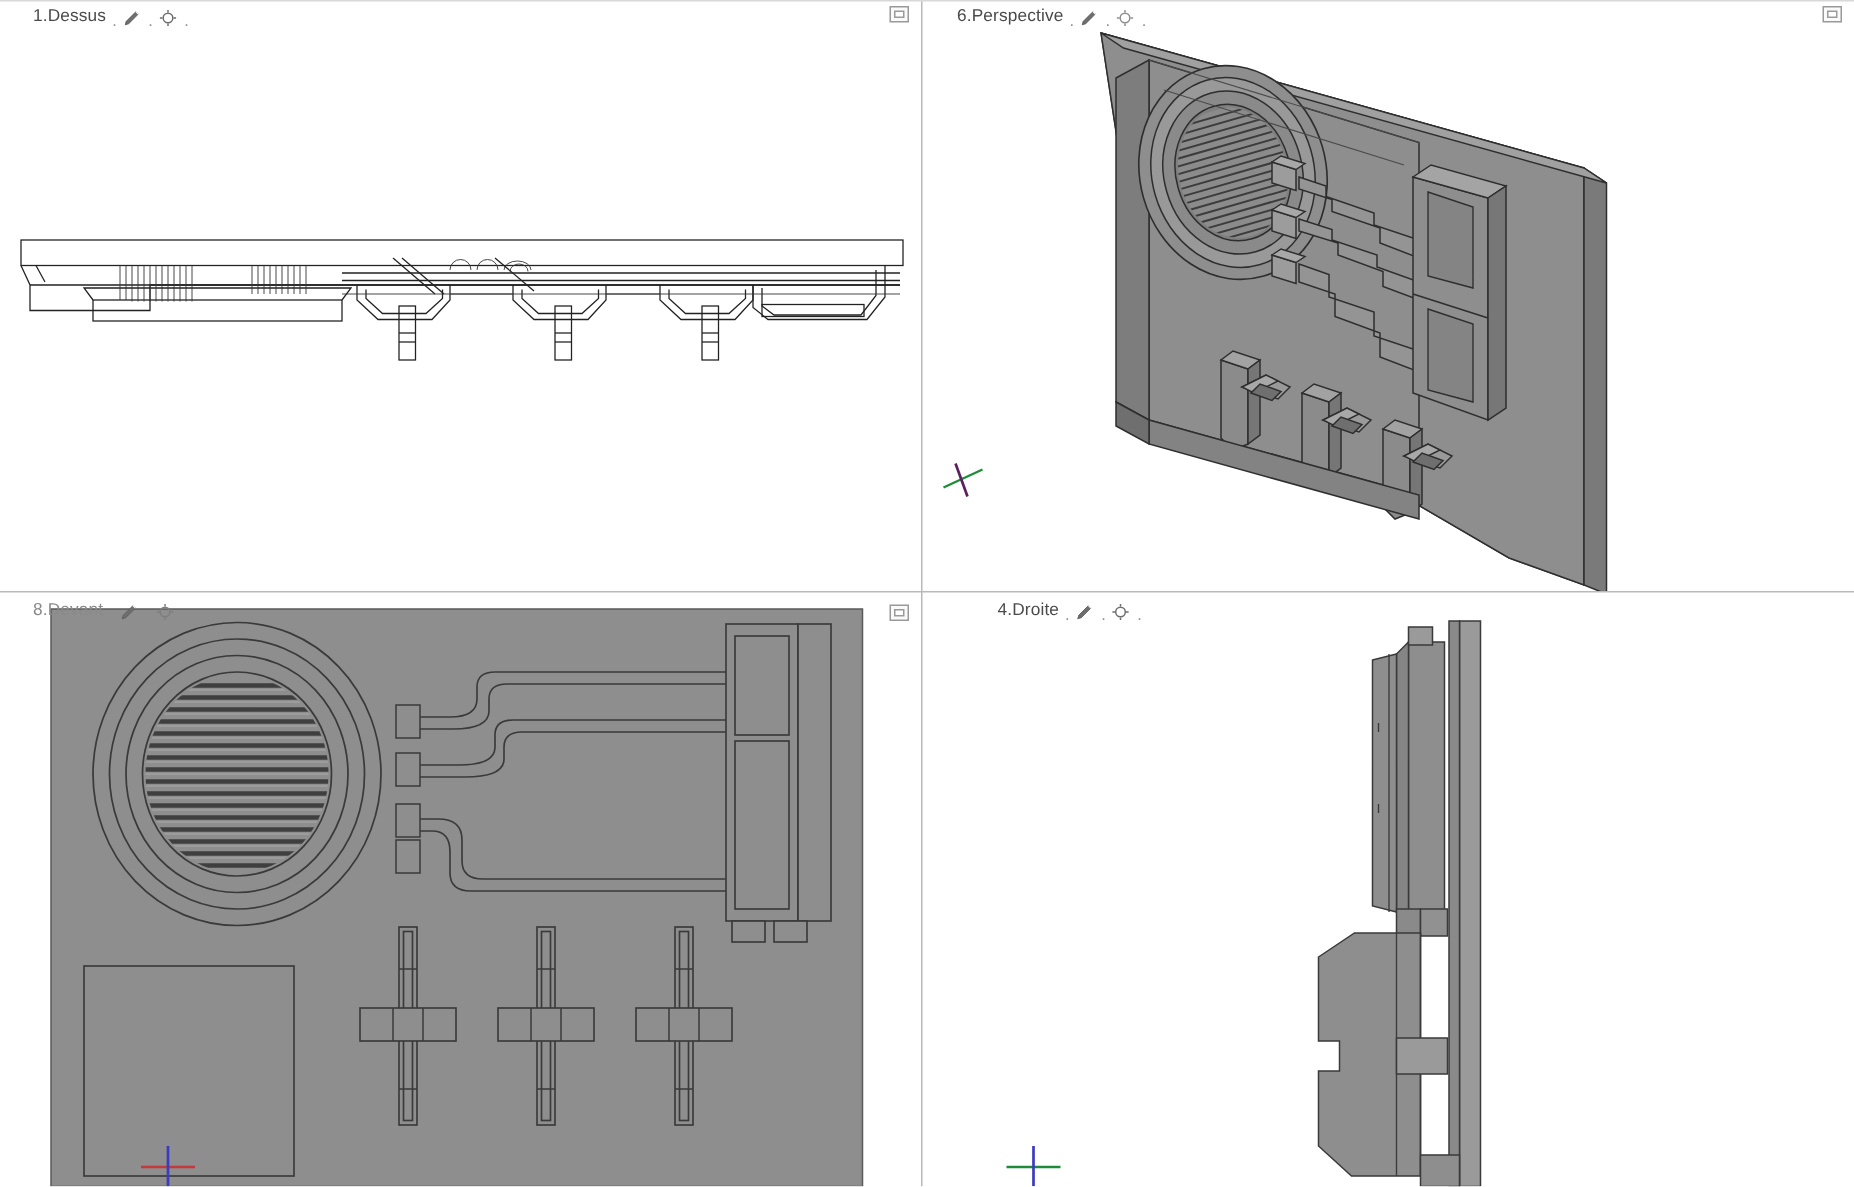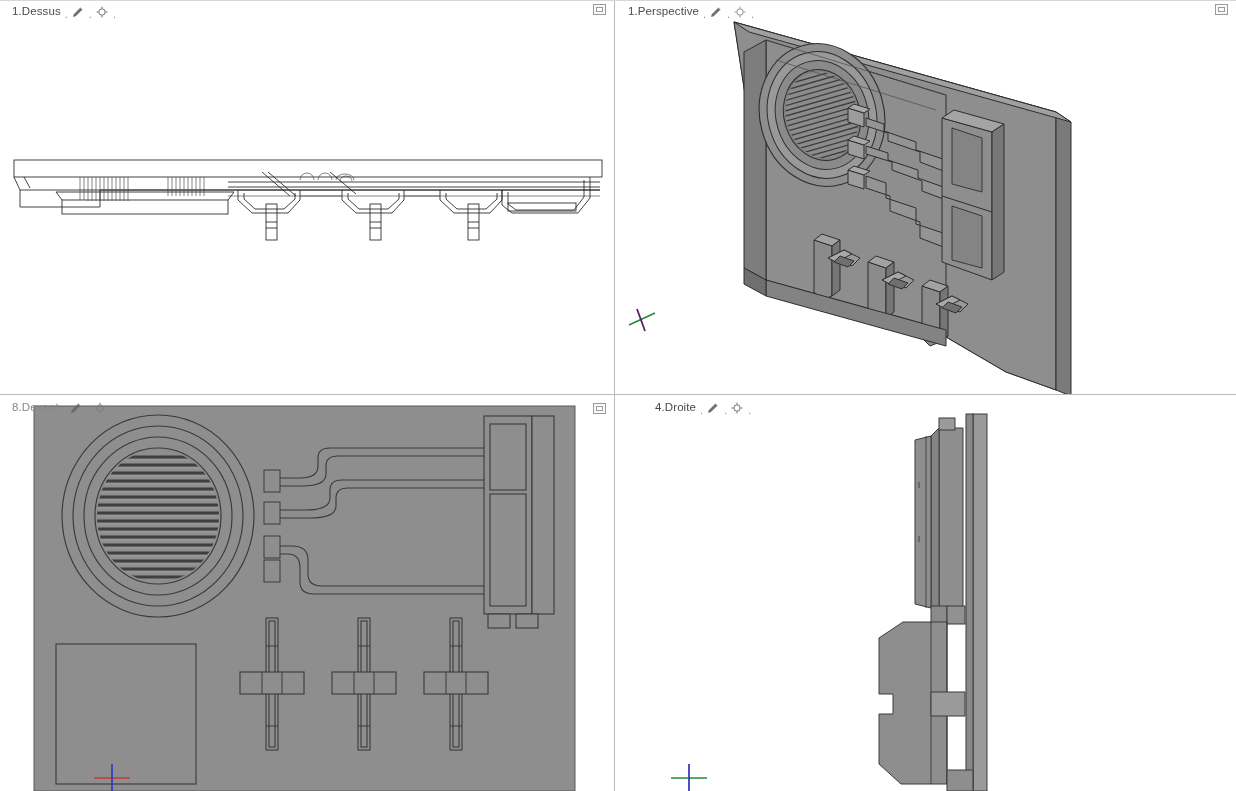--- a/index.html
+++ b/index.html
@@ -37,7 +37,7 @@
     position:absolute; left:0; top:0;
     height:22px;
     display:flex; align-items:center;
-    padding-left:12px;
+    padding-left:22px;
     z-index:30;
     pointer-events:none;
     white-space:nowrap;

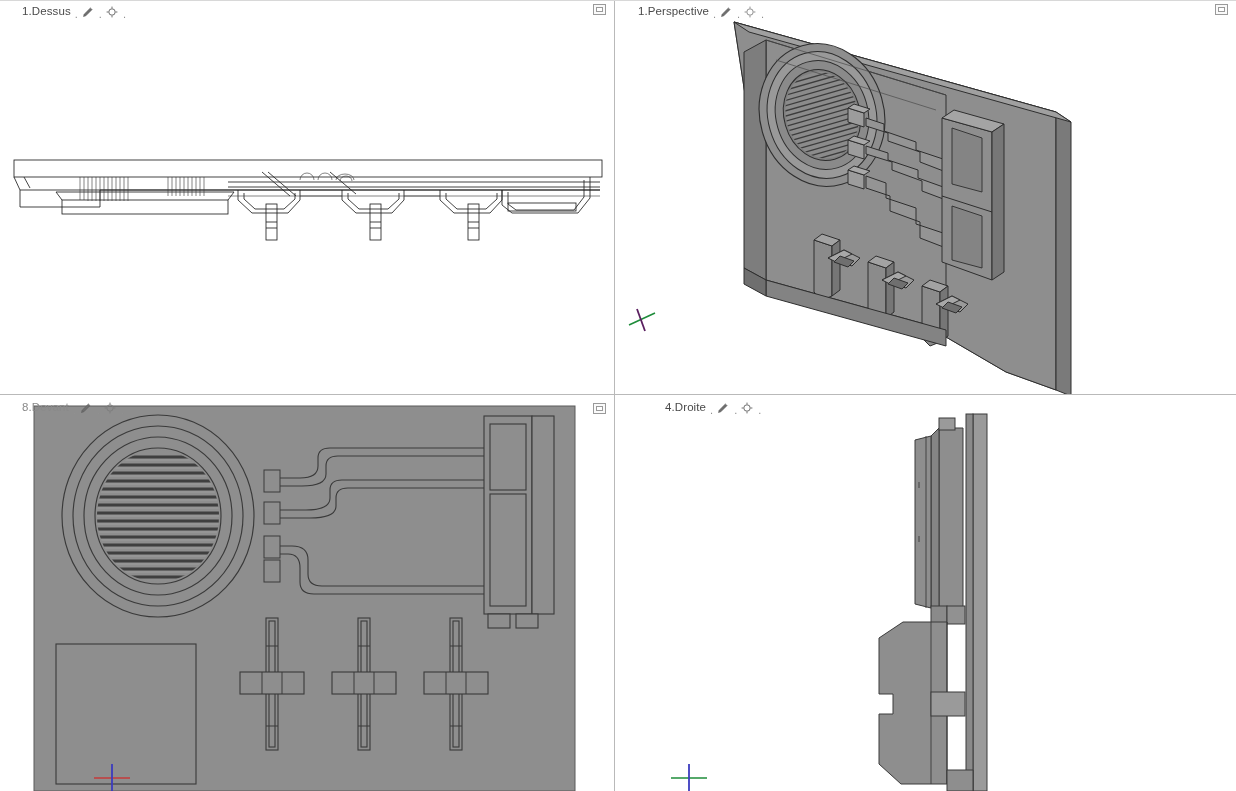--- a/index.html
+++ b/index.html
@@ -321,7 +321,7 @@
     </div>
 
     <div class="vp-title">
-      <span class="name">1.Perspective</span>
+      <span class="name">6.Perspective</span>
       <span class="dot-sep">.</span>
       <span class="ticon">
         <svg width="14" height="14" viewBox="0 0 14 14">

